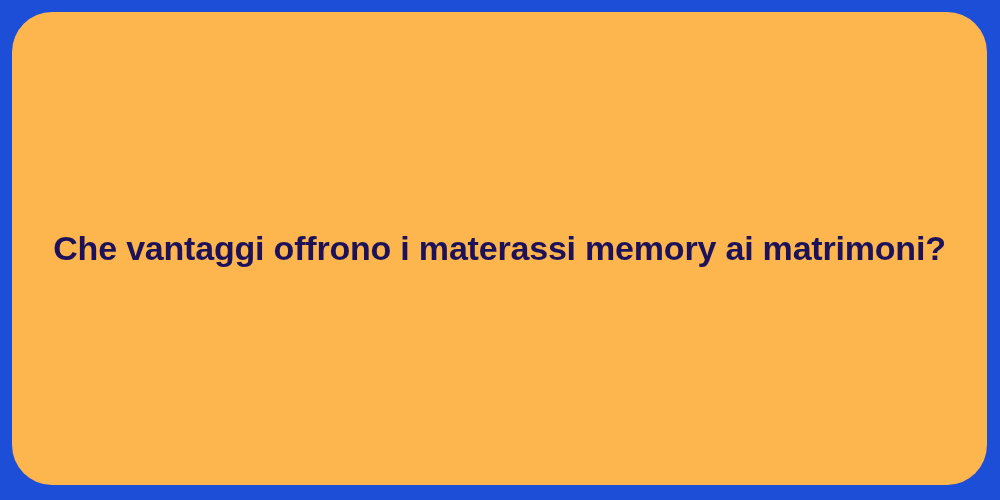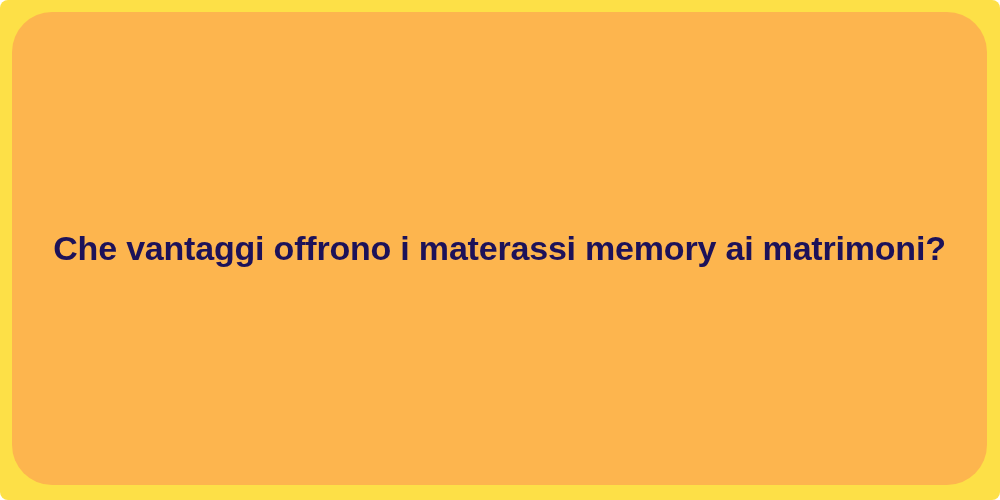--- a/index.html
+++ b/index.html
@@ -52,7 +52,7 @@
 </head>
 <body>
 
-<div id="canvas" style="background: #fde047; border-radius: 8px;">
+<div id="canvas" style="background: #1d4ed8;">
   <div id="card" style="background: rgb(253, 181, 78); border-radius: 40px;">
     <h1 id="headline" style="color: rgb(29, 18, 89);">Che vantaggi offrono i materassi memory ai matrimoni?</h1>
   </div>

